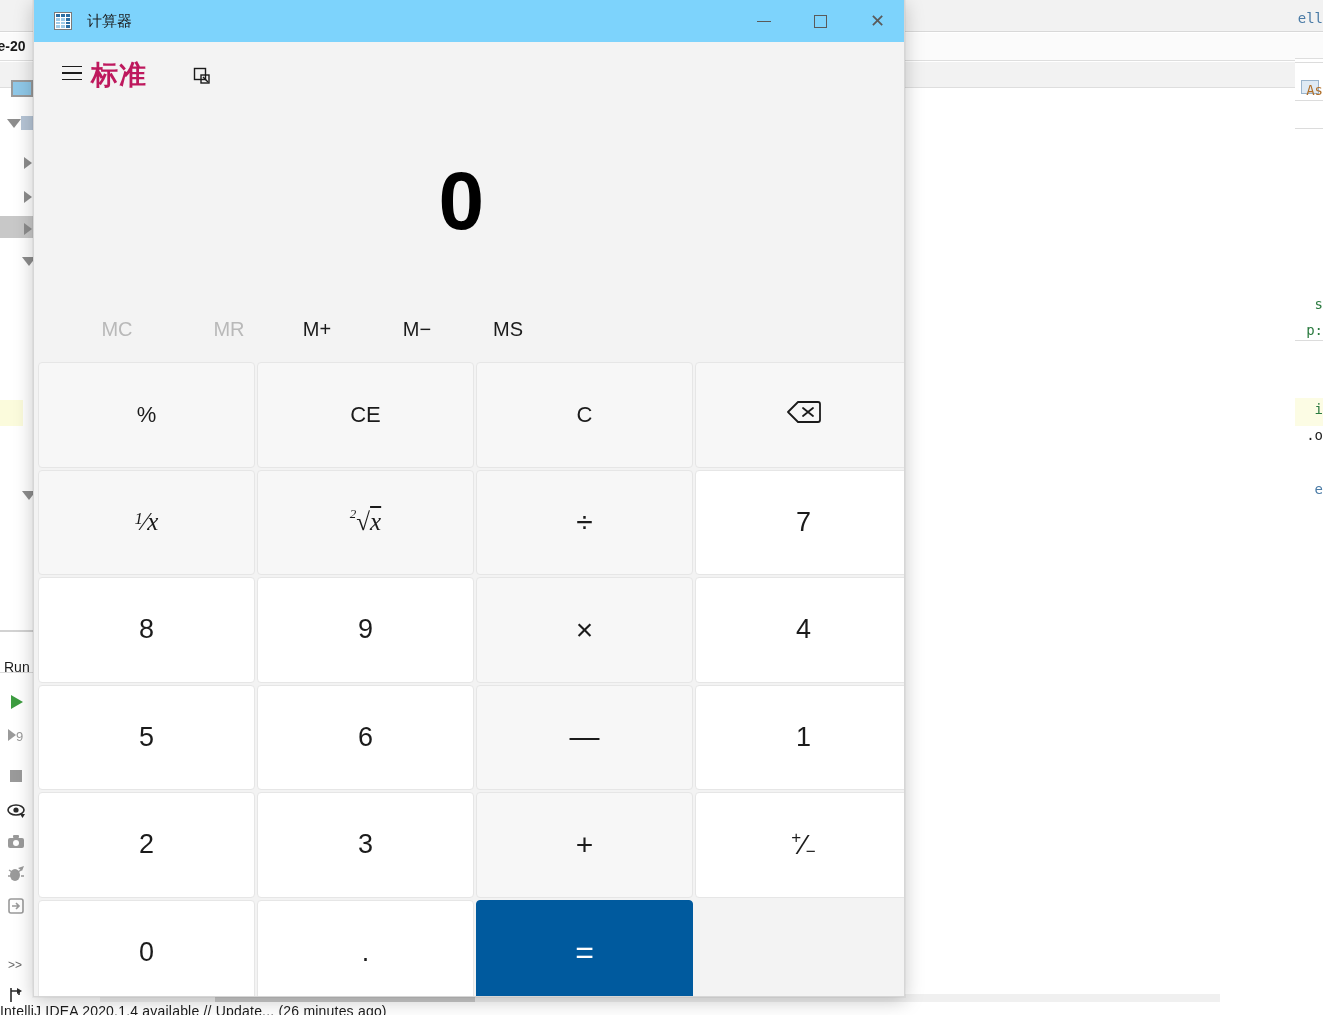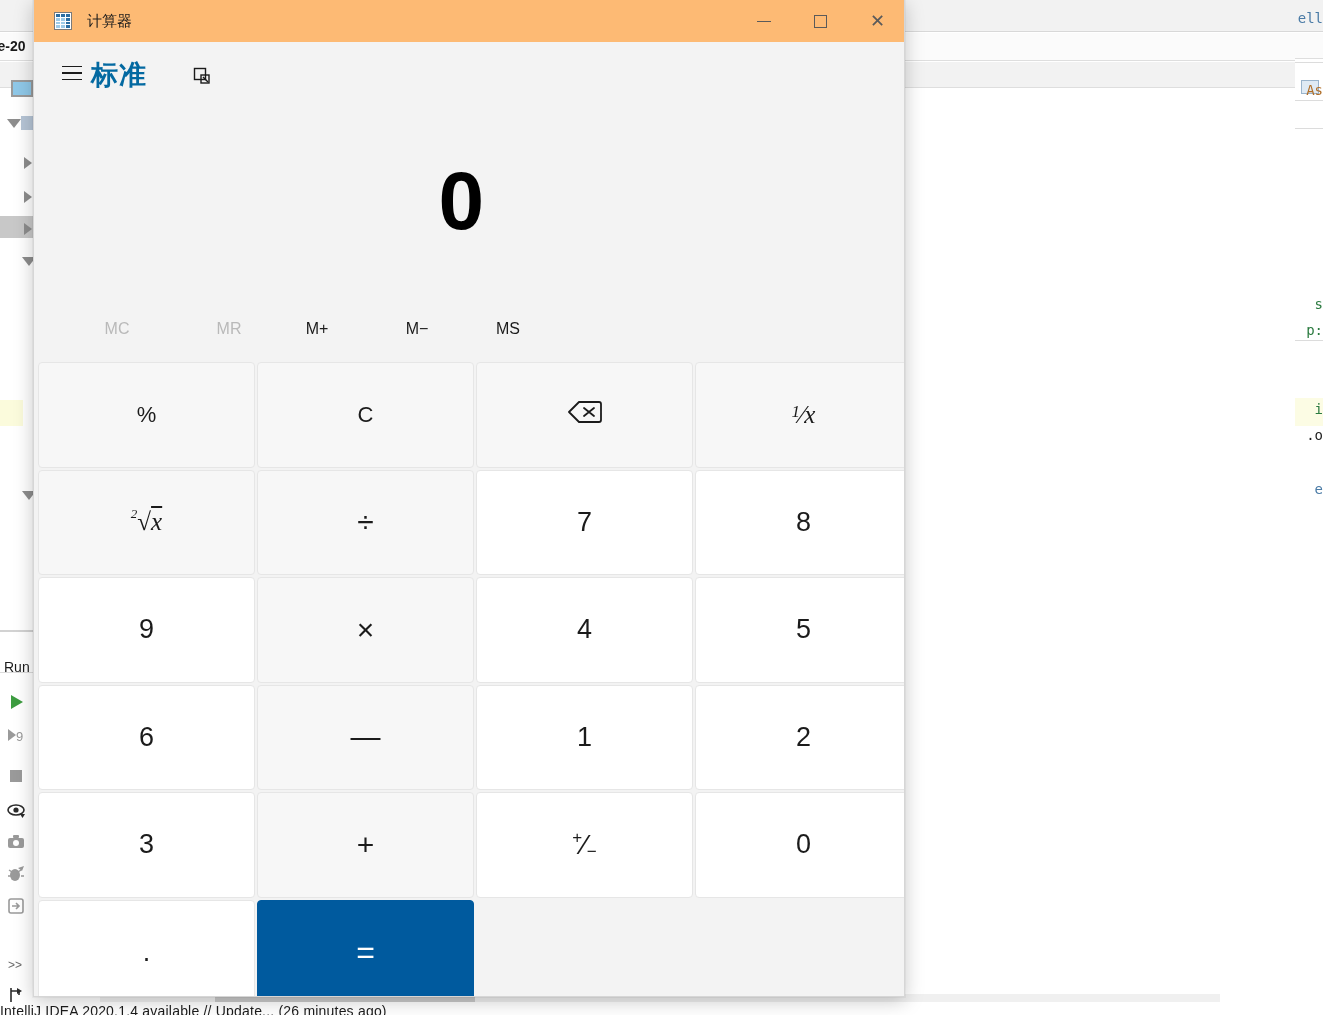--- a/index.html
+++ b/index.html
@@ -135,7 +135,7 @@
   }
   .titlebar {
     position: absolute; top: 0; left: 0; width: 872px; height: 42px;
-    background: #fdba74;
+    background: #7dd3fc;
     display: flex; align-items: center;
   }
   .titlebar-icon {

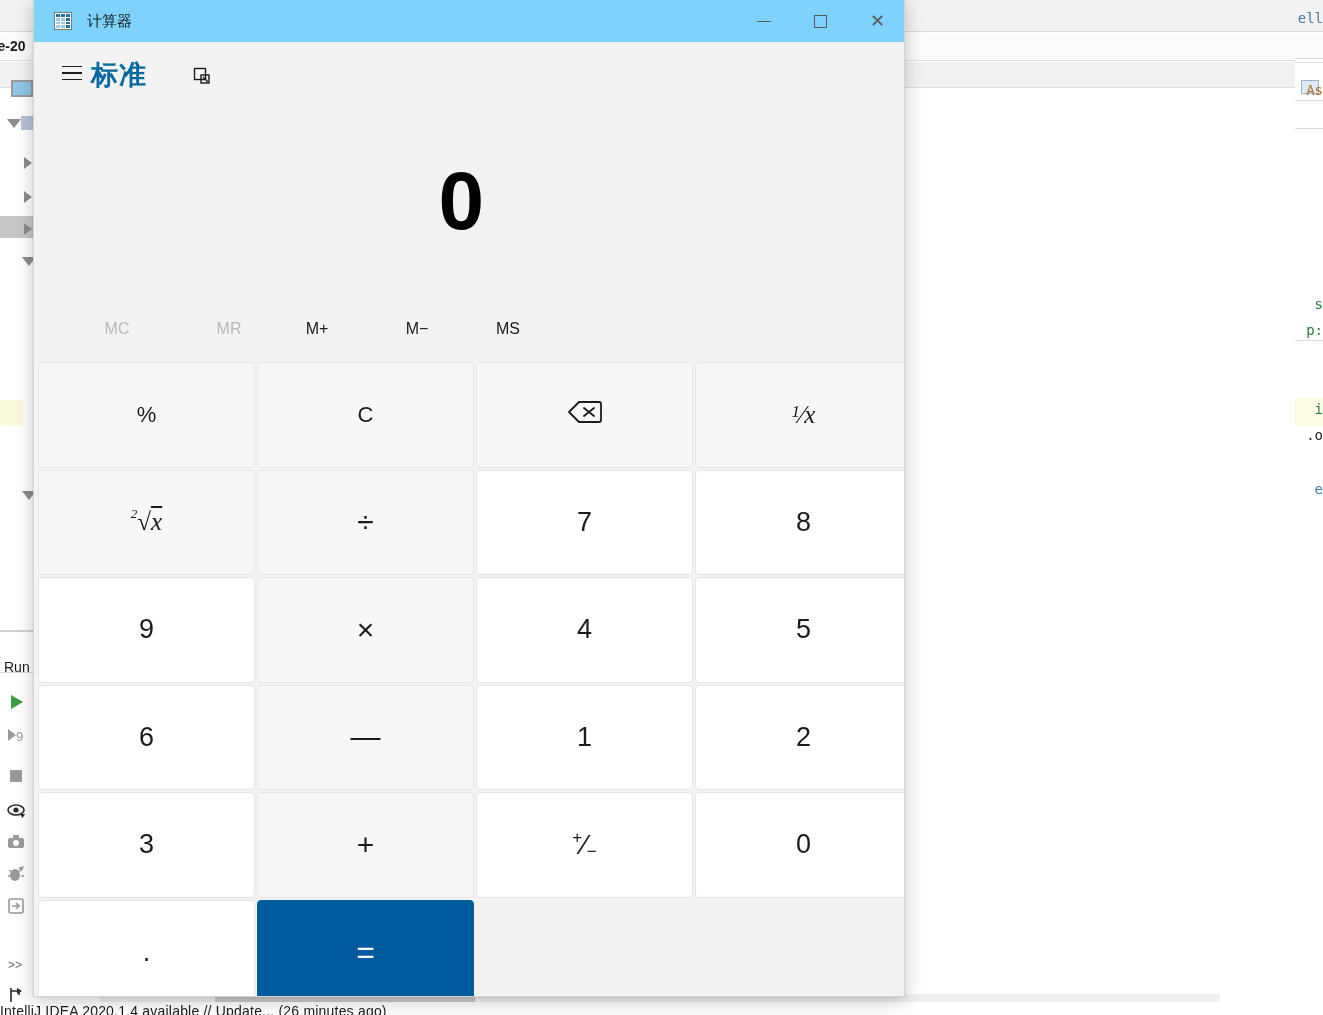--- a/index.html
+++ b/index.html
@@ -182,7 +182,7 @@
   .hamburger span { width: 20px; height: 1.5px; background: #1b1b1b; display: block; }
   .mode-title {
     position: absolute; left: 57px; top: 11px;
-    font-size: 27px; font-weight: bold; color: #0369a1;
+    font-size: 27px; font-weight: bold; color: #be185d;
     letter-spacing: 1px;
   }
   .keeptop-btn {

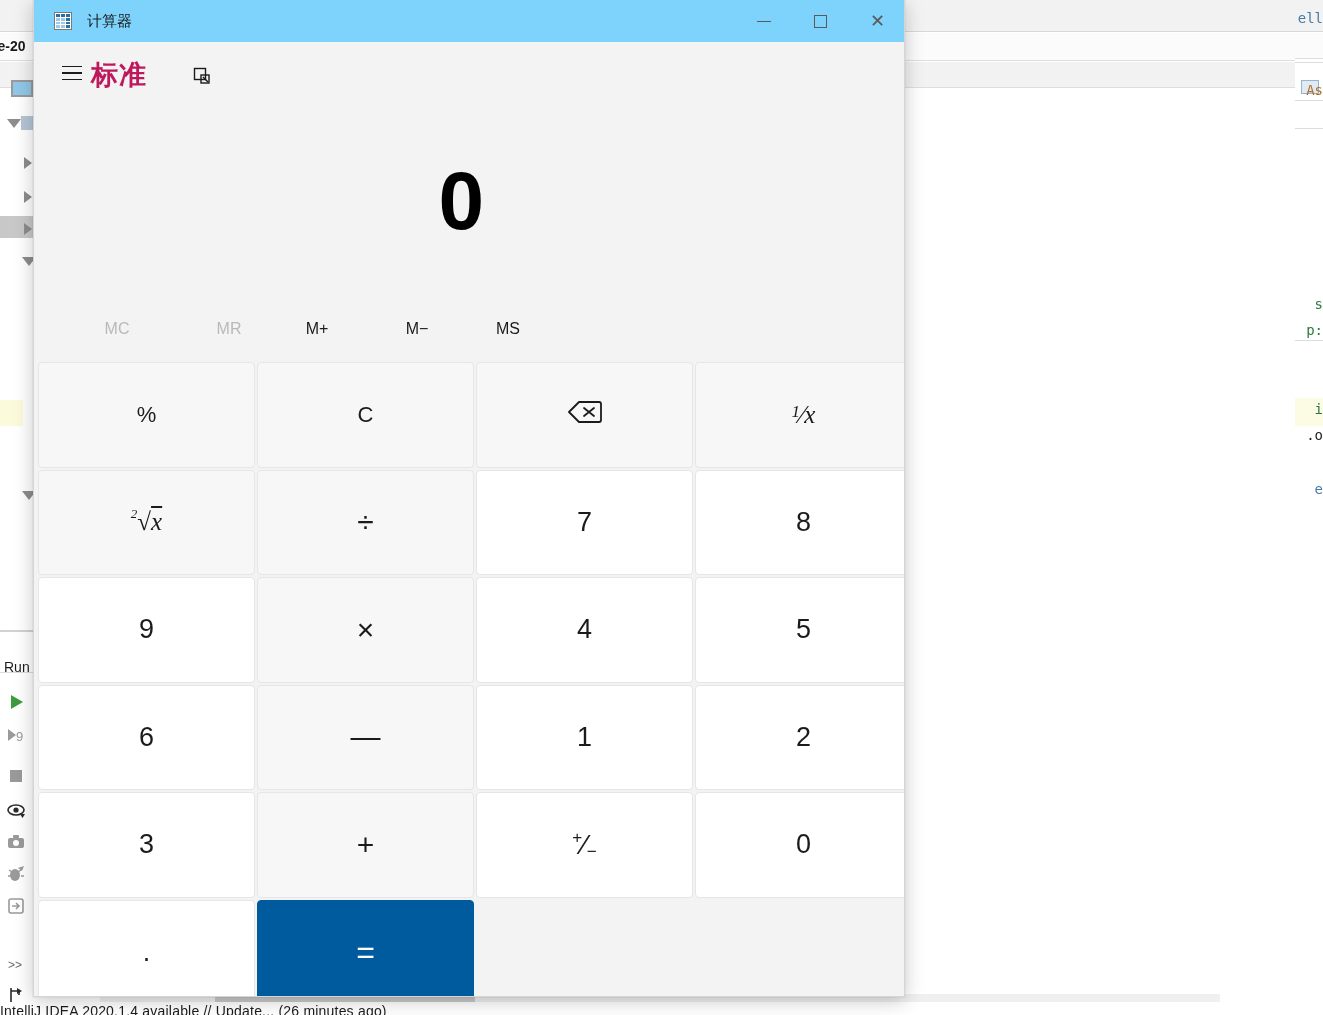--- a/index.html
+++ b/index.html
@@ -207,7 +207,7 @@
   .mem-btn {
     position: absolute; top: 0; height: 38px;
     display: flex; align-items: center; justify-content: center;
-    font-size: 16px; color: #1b1b1b; border-radius: 3px;
+    font-size: 20px; color: #1b1b1b; border-radius: 3px;
     min-width: 62px;
   }
   .mem-btn.disabled { color: #b9b9b9; }

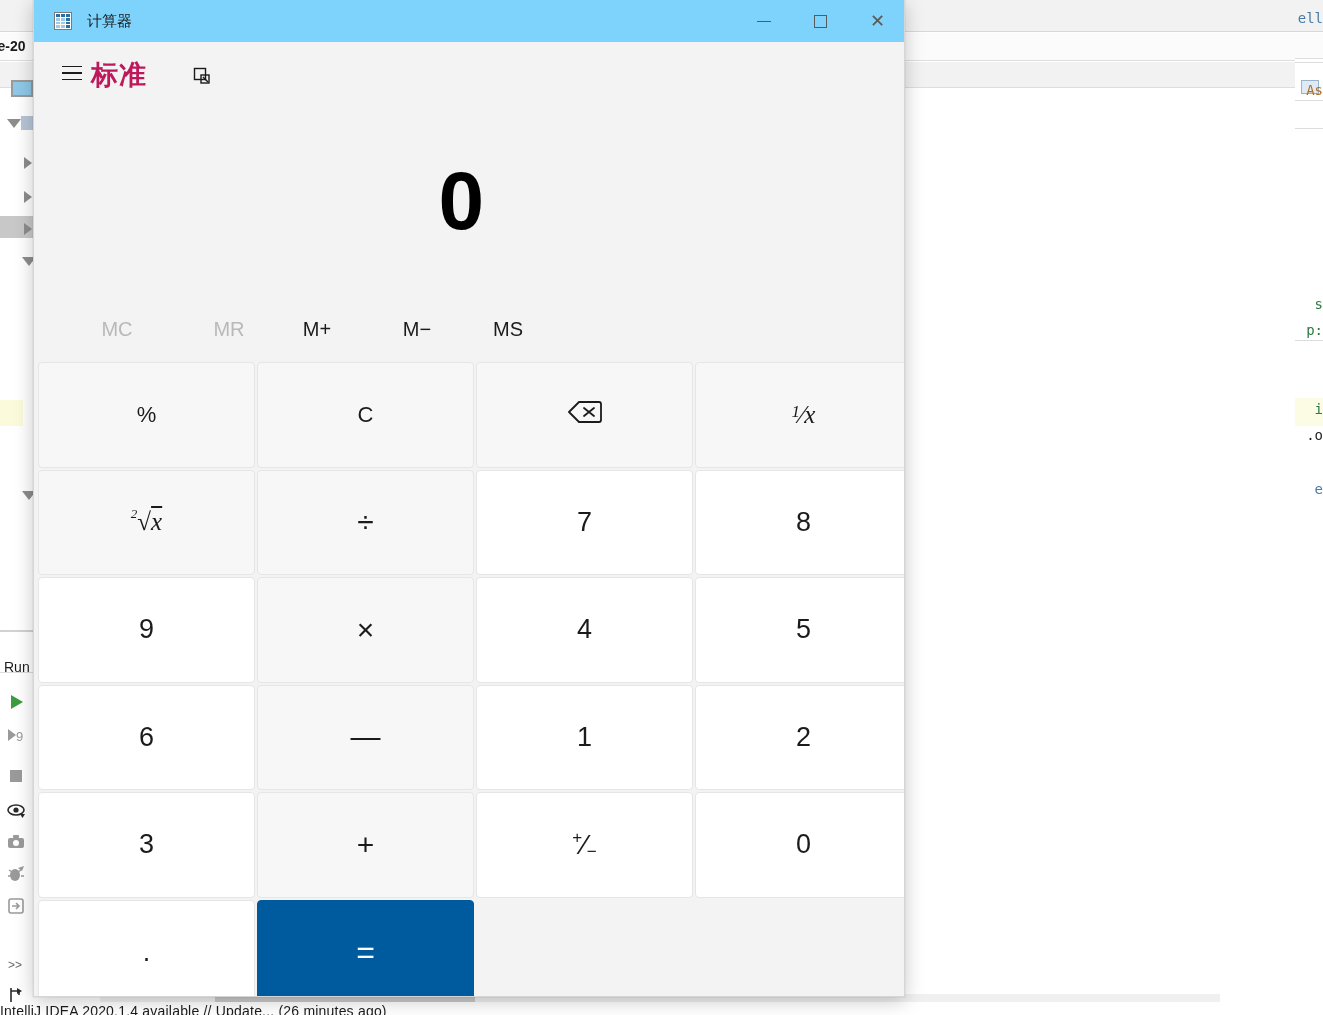--- a/index.html
+++ b/index.html
@@ -431,6 +431,9 @@
       <span>%</span>
     </div>
     <div class="key">
+      <span>CE</span>
+    </div>
+    <div class="key">
       <span>C</span>
     </div>
     <div class="key">

